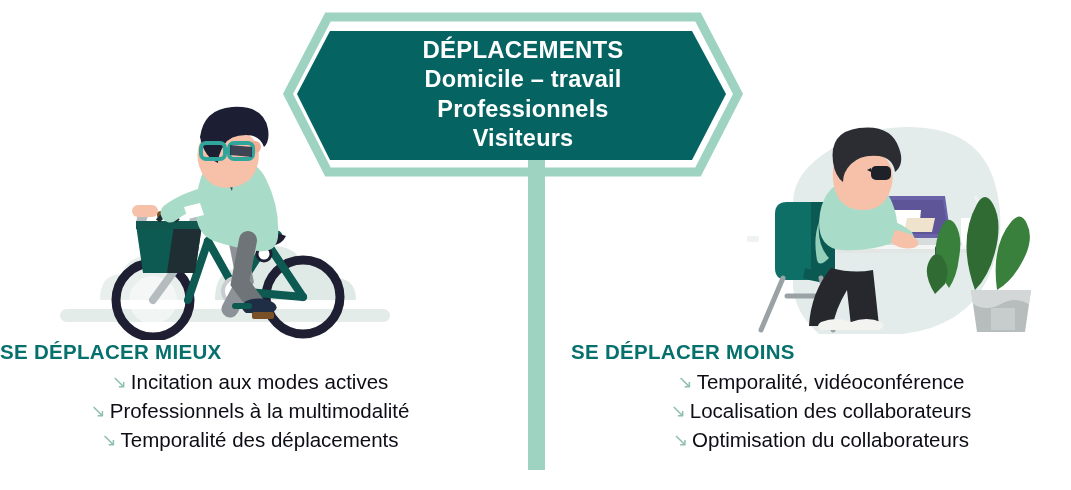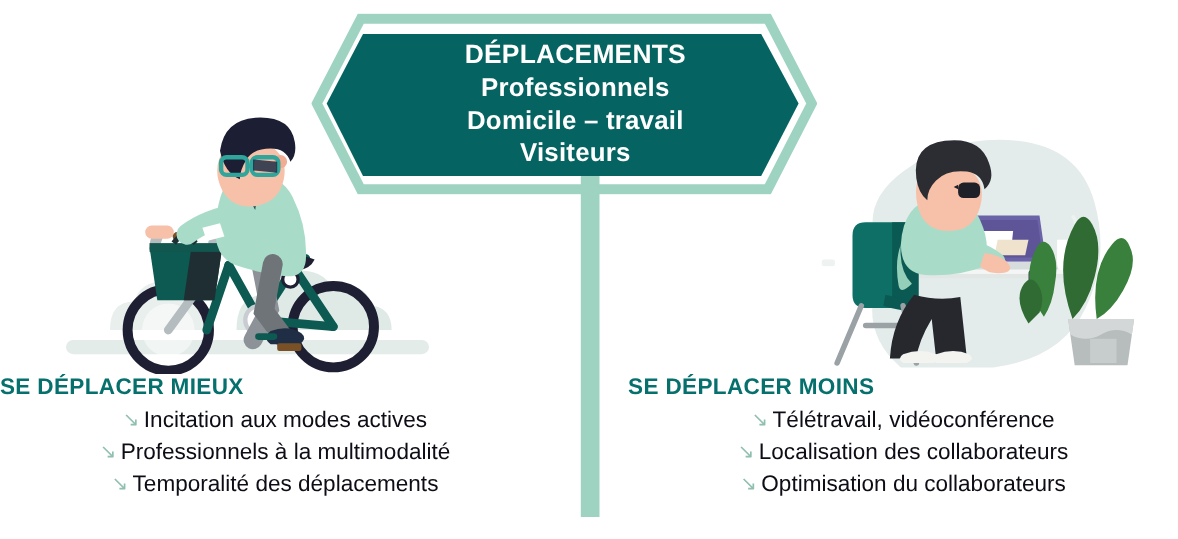--- a/index.html
+++ b/index.html
@@ -211,8 +211,8 @@
     </svg>
     <div class="sign-text">
       <div class="l1">DÉPLACEMENTS</div>
+      <div>Domicile – travail</div>
       <div>Professionnels</div>
-      <div>Domicile – travail</div>
       <div>Visiteurs</div>
     </div>
   </div>

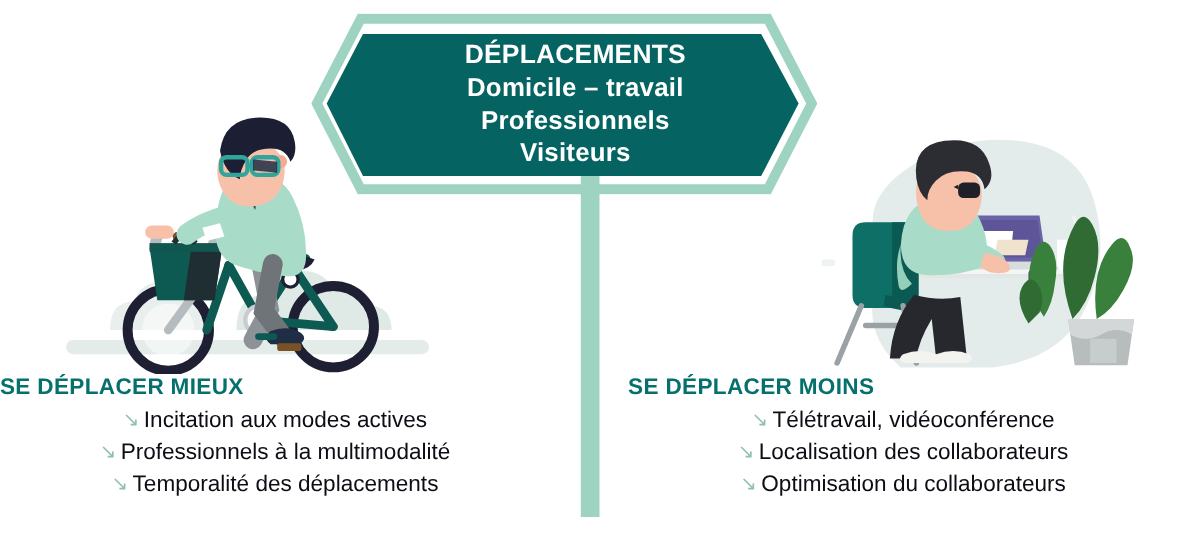--- a/index.html
+++ b/index.html
@@ -298,7 +298,7 @@
   <div class="col col-right">
     <div class="col-head">SE DÉPLACER MOINS</div>
     <ul class="bullets">
-      <li><span class="bullet-arrow">↘</span><span>Télétravail, vidéoconférence</span></li>
+      <li><span class="bullet-arrow">↘</span><span>Temporalité, vidéoconférence</span></li>
       <li><span class="bullet-arrow">↘</span><span>Localisation des collaborateurs</span></li>
       <li><span class="bullet-arrow">↘</span><span>Optimisation du collaborateurs</span></li>
     </ul>

